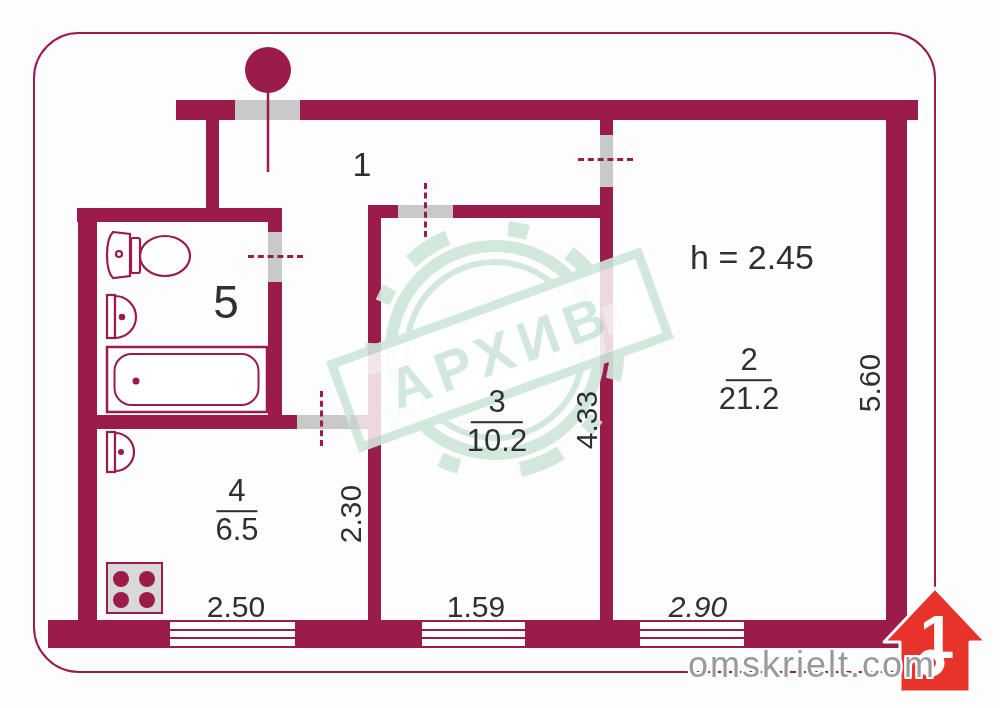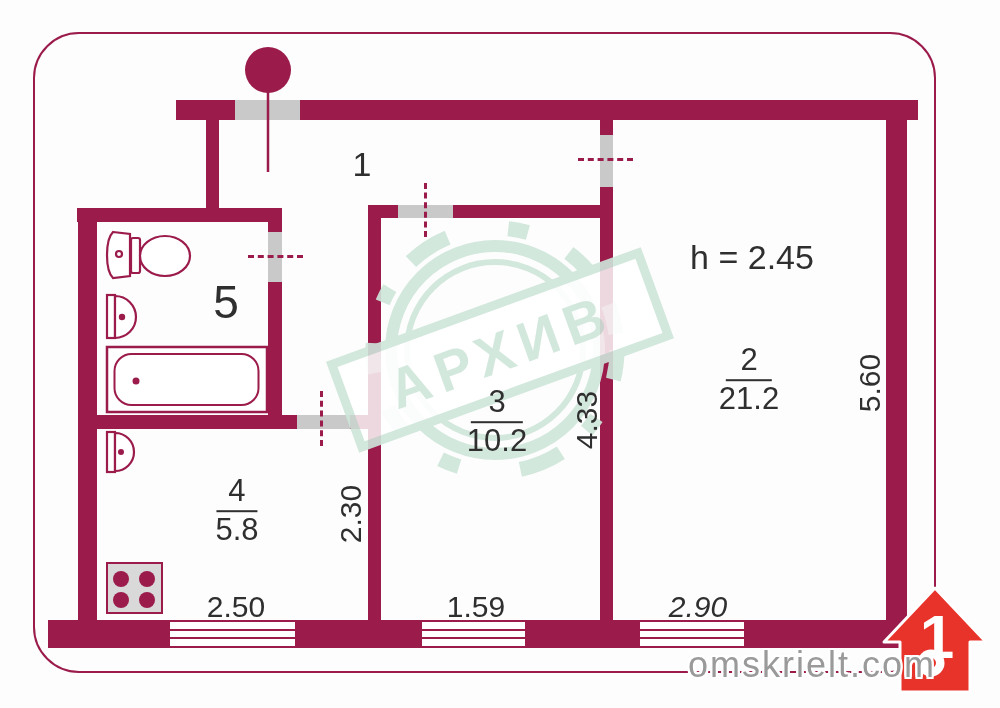--- a/index.html
+++ b/index.html
@@ -158,7 +158,7 @@
   <div class="frac" style="left:237px;top:511px;">
     <span>4</span>
     <span class="bar" style="width:41px;"></span>
-    <span>5.8</span>
+    <span>6.5</span>
   </div>
 
   <div class="lbl" style="left:236px;top:607px;text-align:center;">2.50</div>

